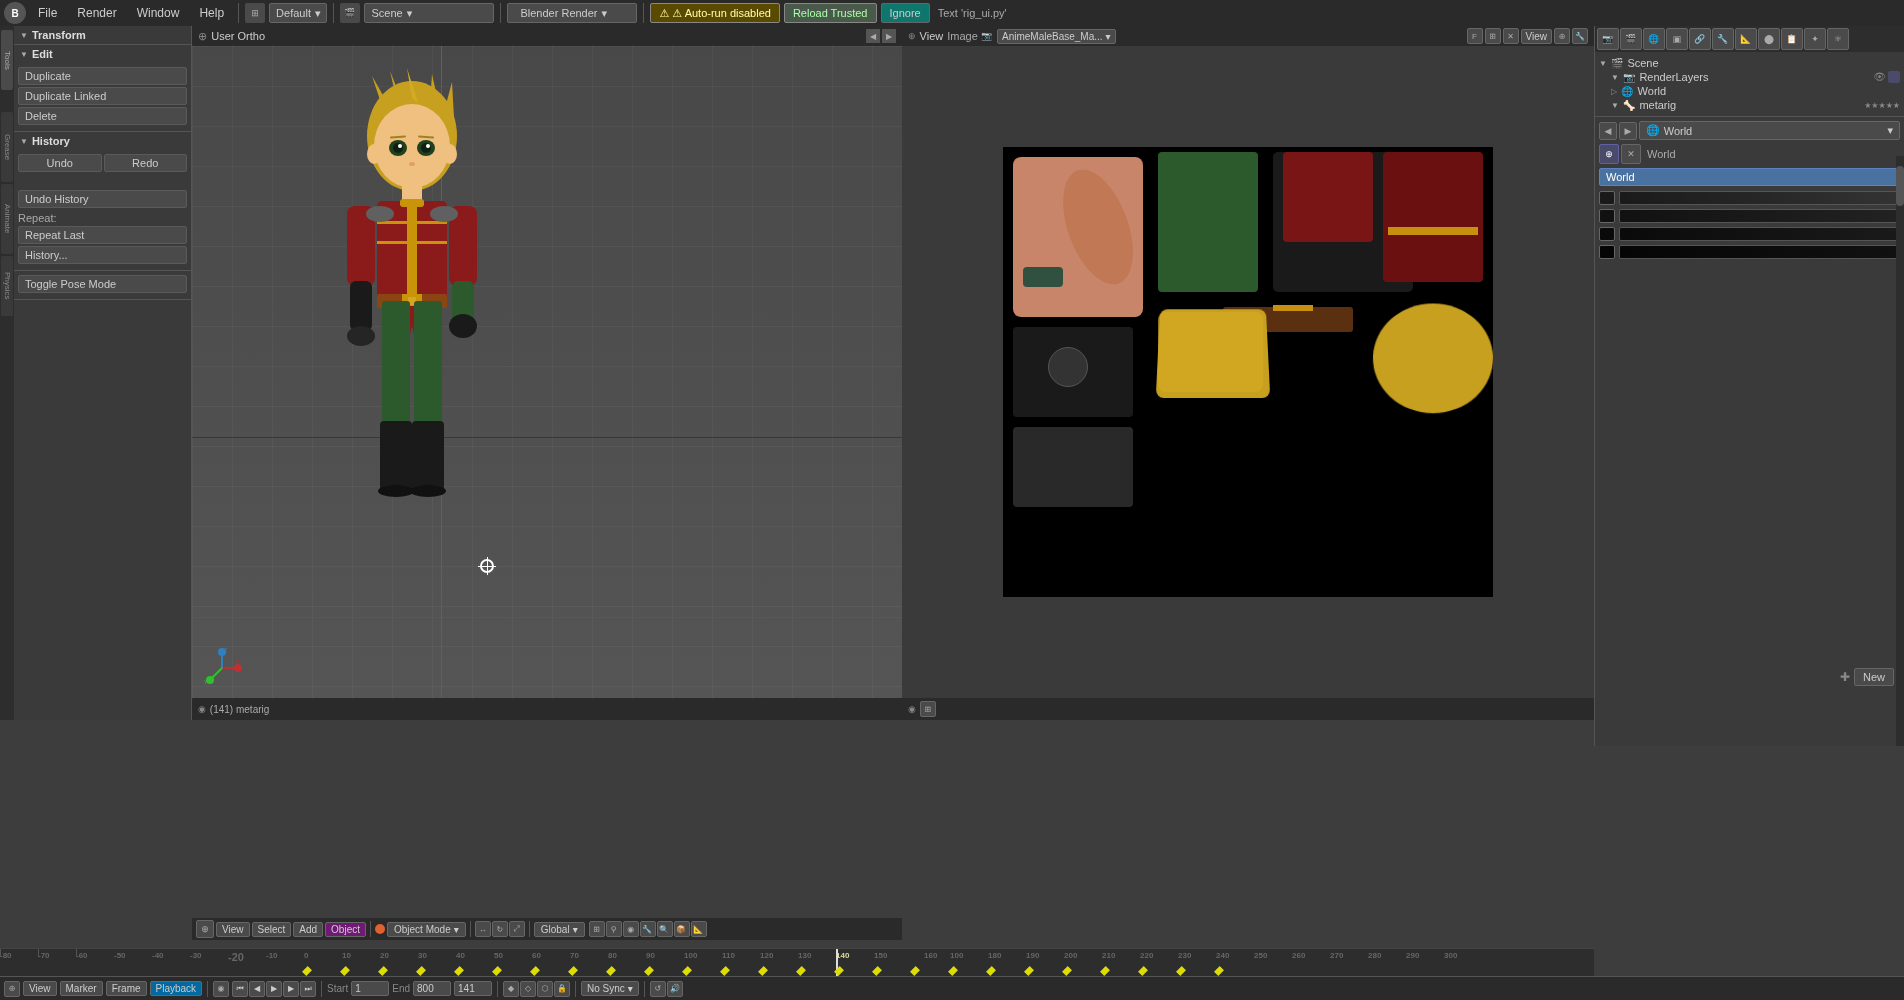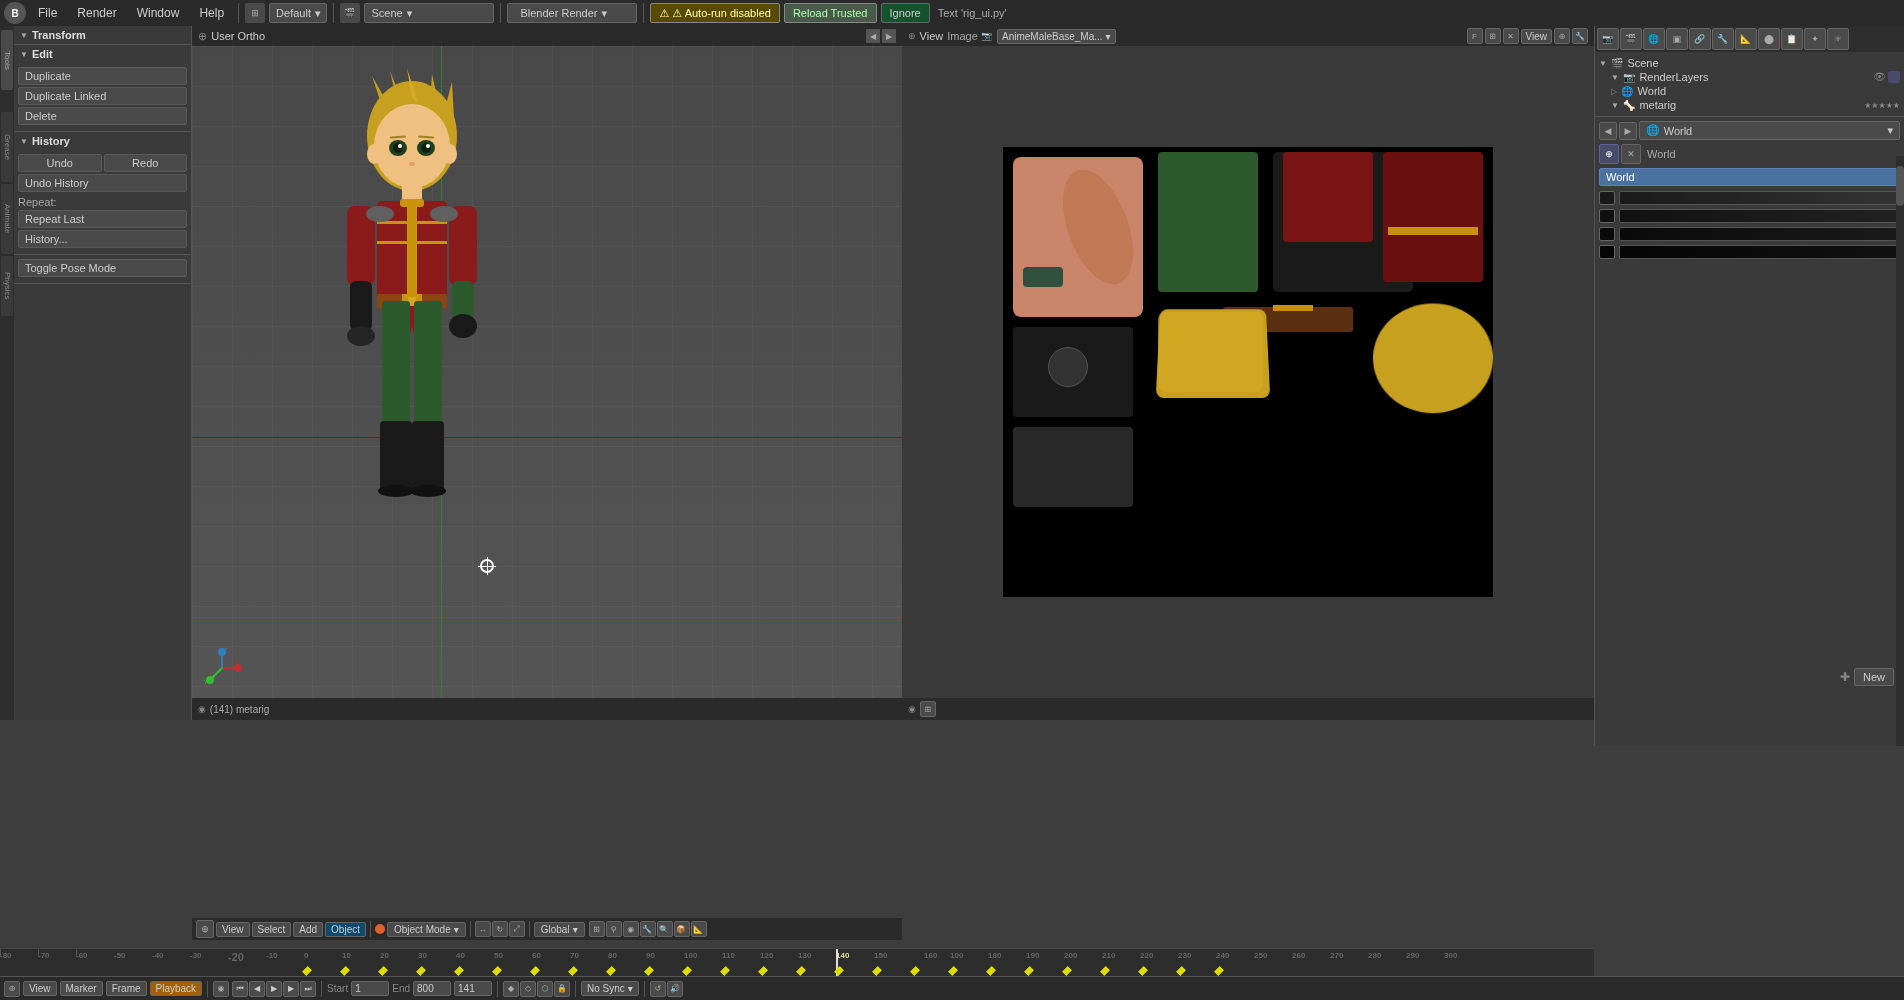--- a/index.html
+++ b/index.html
@@ -94,7 +94,7 @@
       border-radius: 2px;
     }
     .ignore-btn {
-      background: #14532d;
+      background: #0f766e;
       border: 1px solid #666;
       padding: 2px 8px;
       color: #ccc;

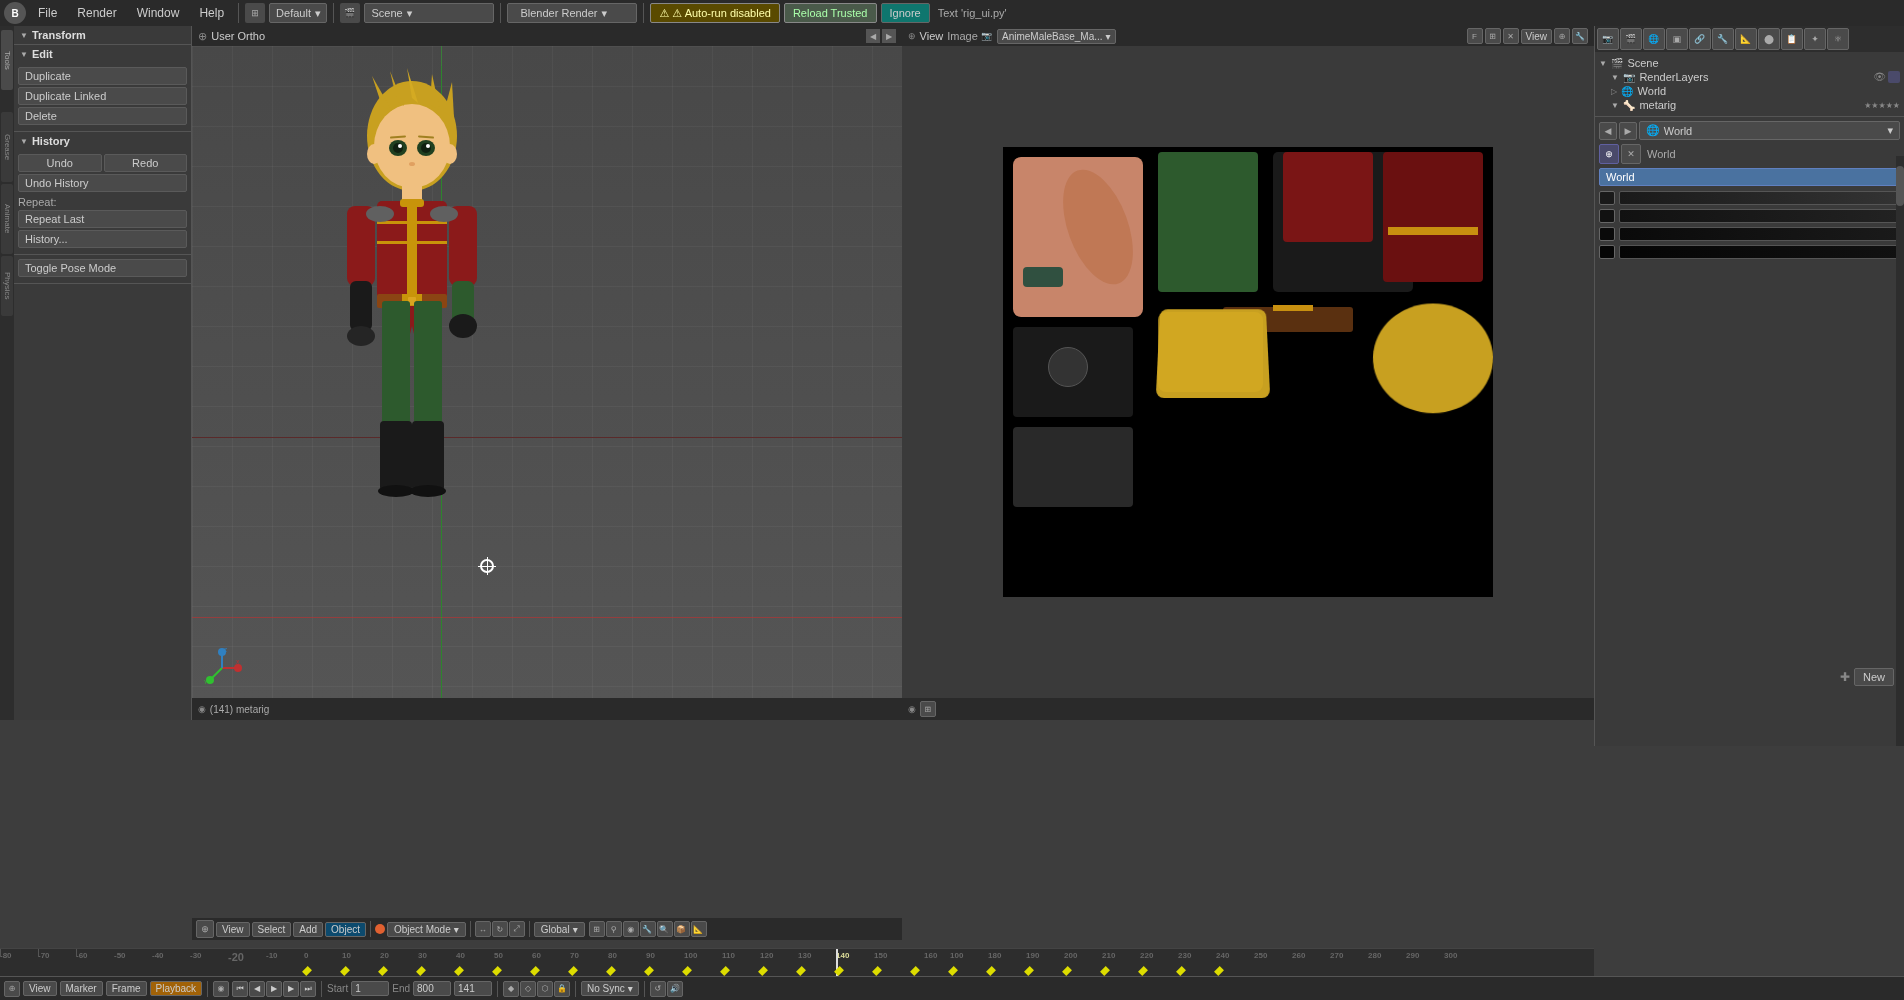--- a/index.html
+++ b/index.html
@@ -146,7 +146,7 @@
     .undo-redo-row {
       display: flex;
       gap: 2px;
-      margin-bottom: 2px;
+      margin-bottom: 18px;
     }
     .undo-btn {
       flex: 1;

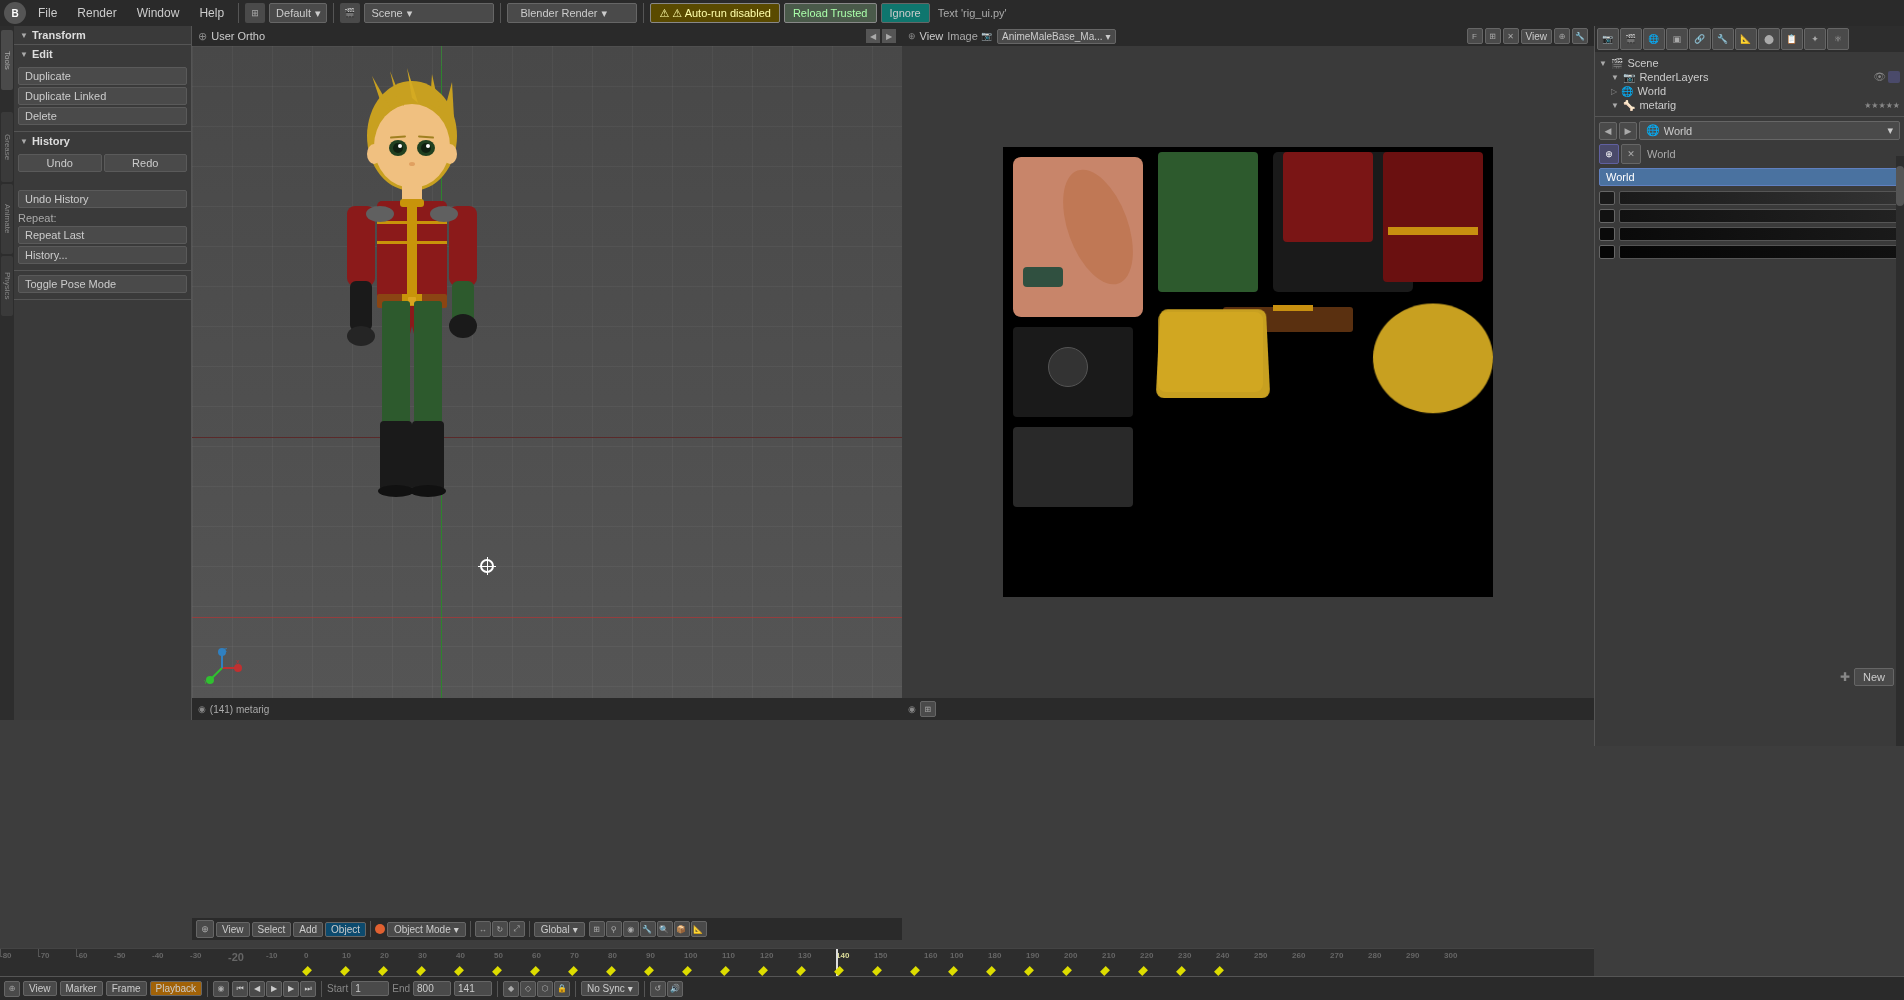--- a/index.html
+++ b/index.html
@@ -610,7 +610,7 @@
   <div style="padding:1px 5px;background:#4a4a4a;border:1px solid #666;color:#ccc;font-size:10px;cursor:pointer;border-radius:2px;">View</div>
   <div style="padding:1px 5px;background:#4a4a4a;border:1px solid #666;color:#ccc;font-size:10px;cursor:pointer;border-radius:2px;">Select</div>
   <div style="padding:1px 5px;background:#4a4a4a;border:1px solid #666;color:#ccc;font-size:10px;cursor:pointer;border-radius:2px;">Add</div>
-  <div style="padding:1px 5px;background:#0c4a6e;border:1px solid #666;color:#ccc;font-size:10px;cursor:pointer;border-radius:2px;">Object</div>
+  <div style="padding:1px 5px;background:#701a75;border:1px solid #666;color:#ccc;font-size:10px;cursor:pointer;border-radius:2px;">Object</div>
   <div style="width:1px;height:16px;background:#555;margin:0 2px;"></div>
   <div style="width:10px;height:10px;border-radius:50%;background:#e06030;flex-shrink:0;"></div>
   <div style="background:#4a4a4a;border:1px solid #666;padding:1px 6px;font-size:10px;color:#ccc;cursor:pointer;border-radius:2px;display:flex;align-items:center;gap:3px;">

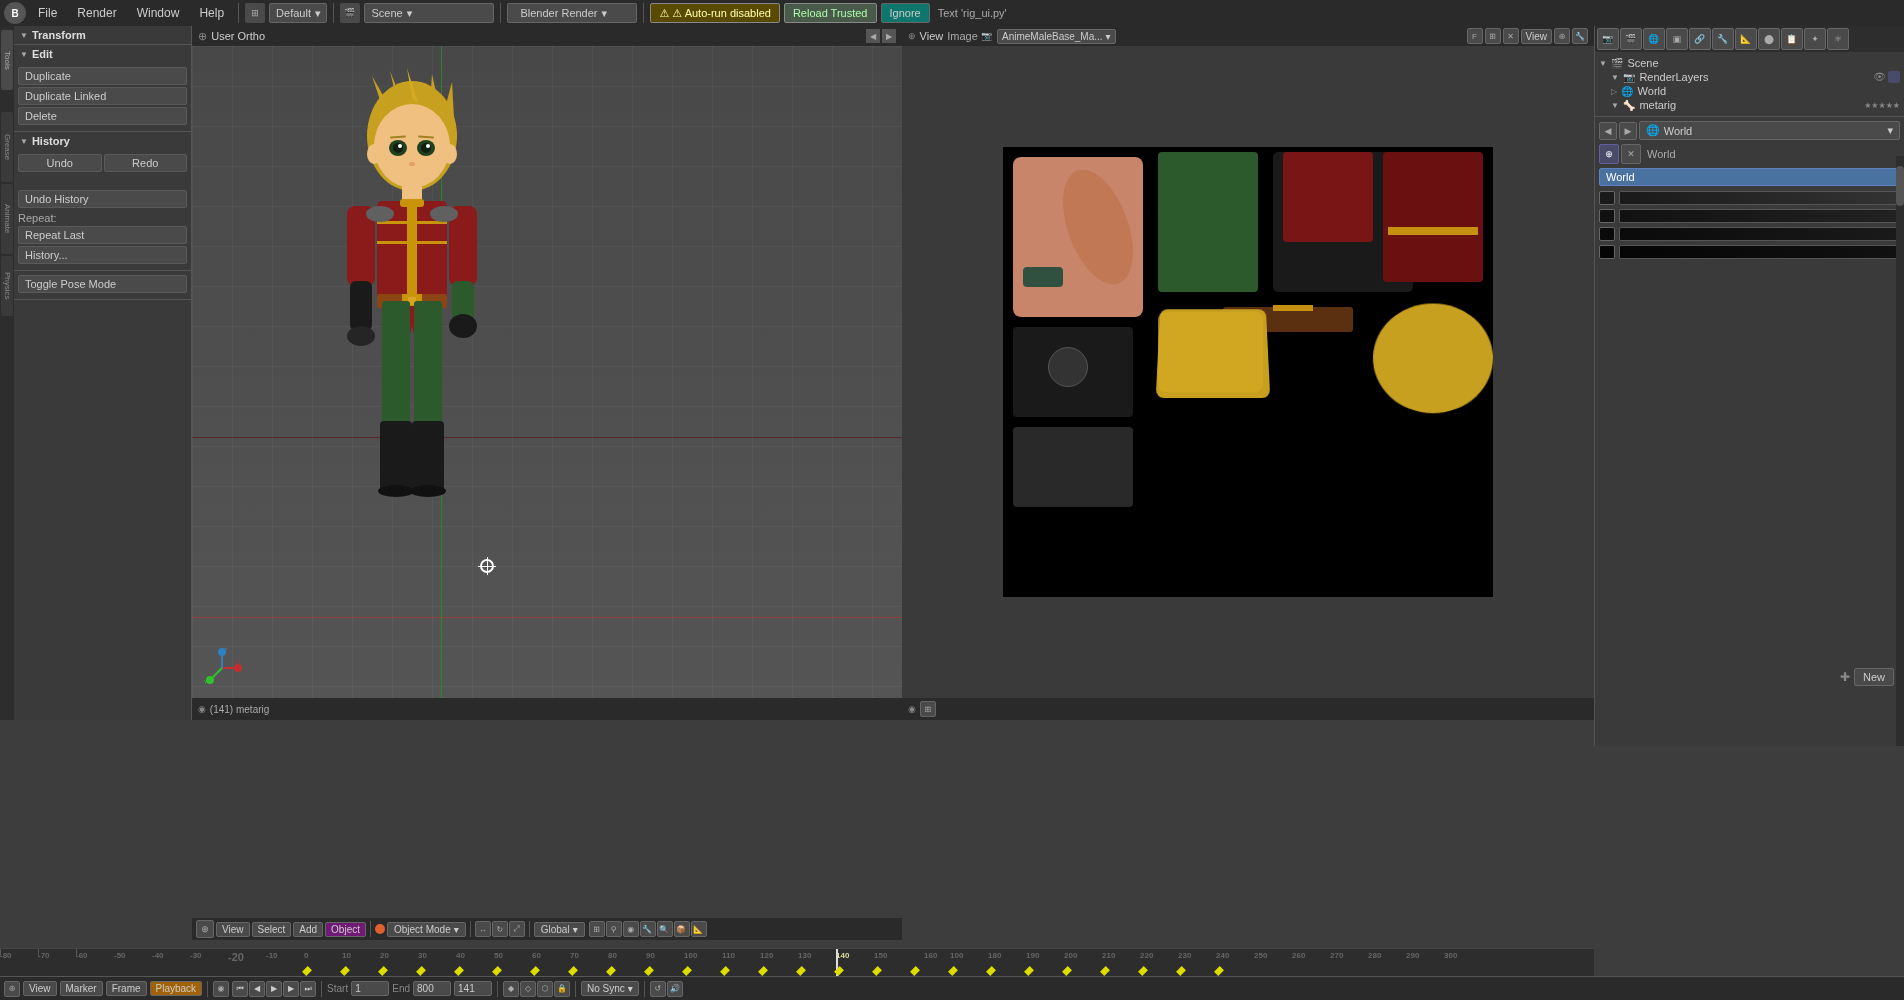--- a/index.html
+++ b/index.html
@@ -730,7 +730,7 @@
   <div style="padding:1px 5px;background:#4a4a4a;border:1px solid #666;color:#ccc;font-size:10px;cursor:pointer;border-radius:2px;">View</div>
   <div style="padding:1px 5px;background:#4a4a4a;border:1px solid #666;color:#ccc;font-size:10px;cursor:pointer;border-radius:2px;">Marker</div>
   <div style="padding:1px 5px;background:#4a4a4a;border:1px solid #666;color:#ccc;font-size:10px;cursor:pointer;border-radius:2px;">Frame</div>
-  <div style="padding:1px 5px;background:#a16207;border:1px solid #666;color:#ccc;font-size:10px;cursor:pointer;border-radius:2px;">Playback</div>
+  <div style="padding:1px 5px;background:#0369a1;border:1px solid #666;color:#ccc;font-size:10px;cursor:pointer;border-radius:2px;">Playback</div>
   <div style="width:1px;height:16px;background:#555;margin:0 2px;"></div>
 
   <div style="width:16px;height:16px;background:#4a4a4a;border:1px solid #666;font-size:8px;color:#aaa;display:flex;align-items:center;justify-content:center;border-radius:2px;">◉</div>

